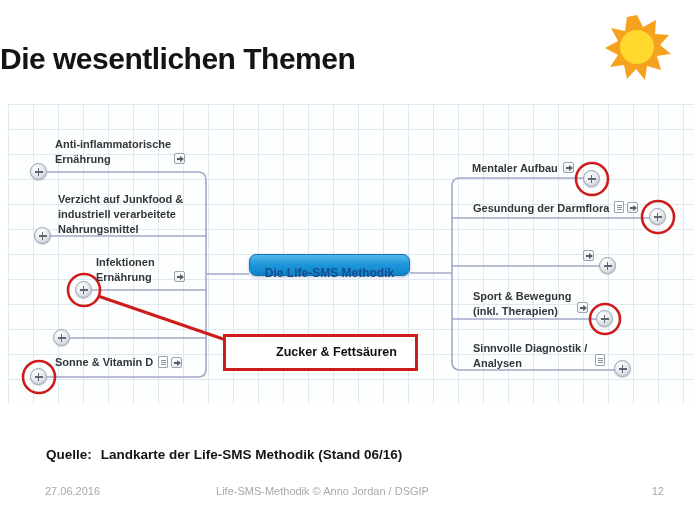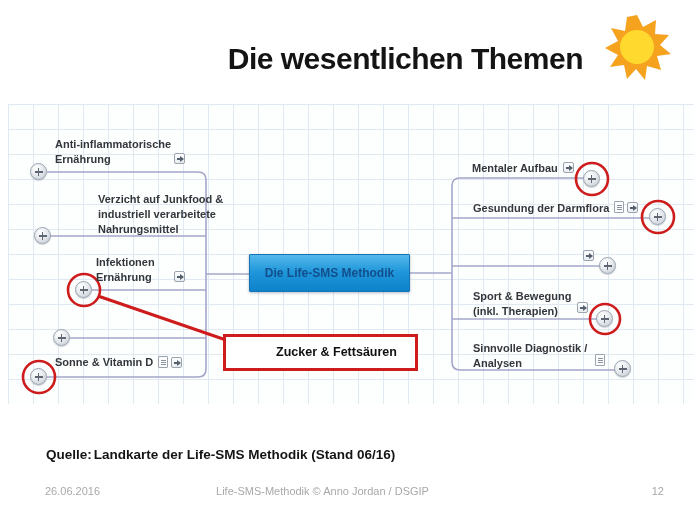--- a/index.html
+++ b/index.html
@@ -7,7 +7,7 @@
   #slide{position:relative;width:700px;height:525px;background:#ffffff;overflow:hidden;}
 
   
-  .title{position:absolute;left:0;top:42px;width:583px;text-align:right;
+  .title{position:absolute;left:0;top:42px;width:583px;text-align:left;
          font-size:30px;font-weight:bold;color:#141414;letter-spacing:-0.5px;}
 
   

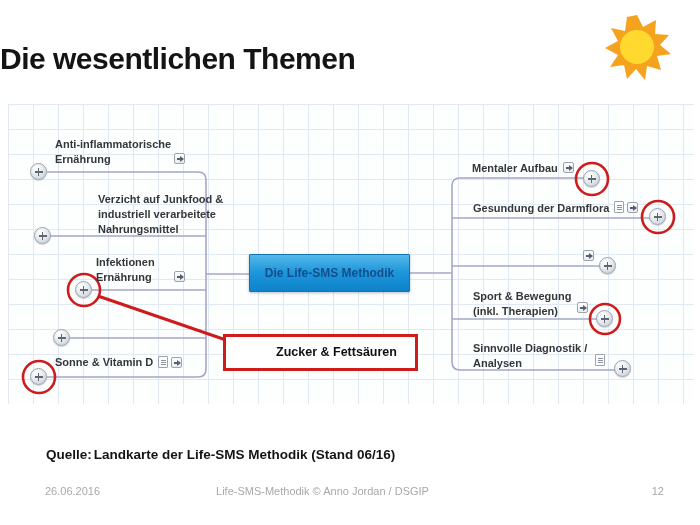--- a/index.html
+++ b/index.html
@@ -106,7 +106,7 @@
     <span class="icon-link" style="left:166px;top:49px;"></span>
     <div class="plus-btn" style="left:22px;top:59px;"></div>
 
-    <div class="topic" style="left:50px;top:88px;width:142px;margin-left:40px;">Verzicht auf Junkfood &amp; industriell verarbeitete Nahrungsmittel</div>
+    <div class="topic" style="left:50px;top:88px;width:142px;">Verzicht auf Junkfood &amp; industriell verarbeitete Nahrungsmittel</div>
     <div class="plus-btn" style="left:26px;top:123px;"></div>
 
     <div class="topic" style="left:88px;top:151px;width:90px;">Infektionen Ernährung</div>

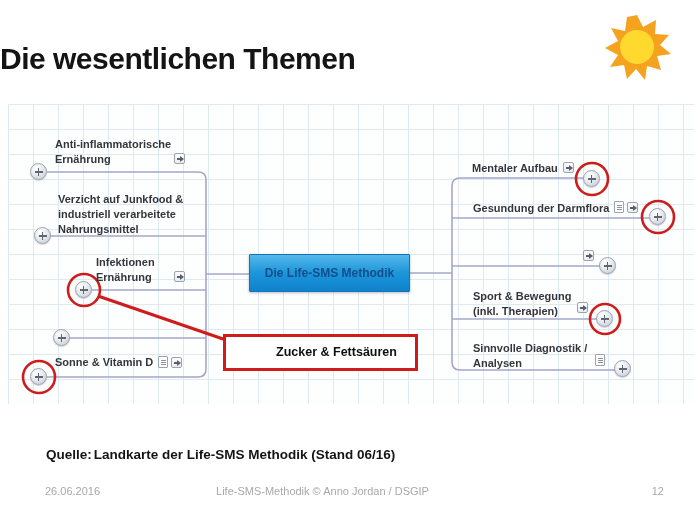--- a/index.html
+++ b/index.html
@@ -43,7 +43,7 @@
      box-shadow:0 2px 0 #8a94a0,0 4px 0 #8a94a0;}
 
   
-  .center-node{position:absolute;left:241px;top:150px;width:161px;height:38px;border-radius:1px;
+  .center-node{position:absolute;left:241px;top:150px;width:161px;height:22px;border-radius:7px;
      background:linear-gradient(180deg,#54b8ea 0%,#1e96da 48%,#0e82cb 100%);
      border:1px solid #1573b4;box-sizing:border-box;box-shadow:0 1px 3px rgba(0,40,80,.3);
      text-align:center;font-size:12px;font-weight:bold;color:#134f8c;line-height:36px;}

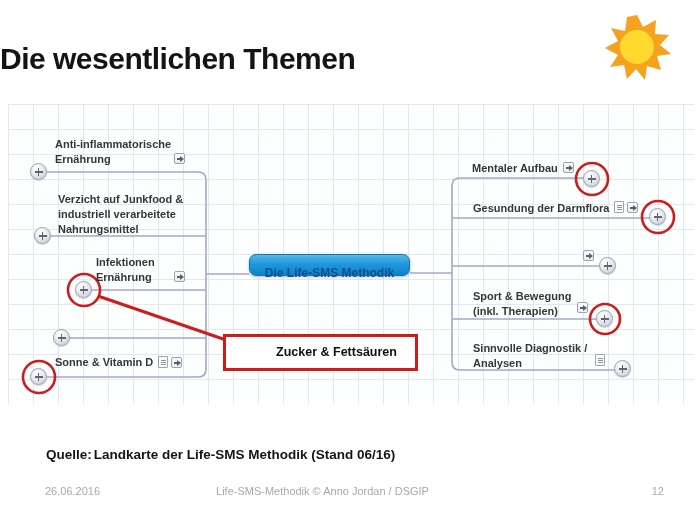--- a/index.html
+++ b/index.html
@@ -55,7 +55,7 @@
 
   
   .source{position:absolute;left:46px;top:447px;font-size:13.5px;font-weight:bold;color:#141414;}
-  .source .lbl{margin-right:2px;}
+  .source .lbl{margin-right:9px;}
   .footer{position:absolute;left:0;top:485px;width:700px;font-size:11px;color:#a8a8a8;}
   .footer .f-date{position:absolute;left:45px;}
   .footer .f-credit{position:absolute;left:0;width:645px;text-align:center;}

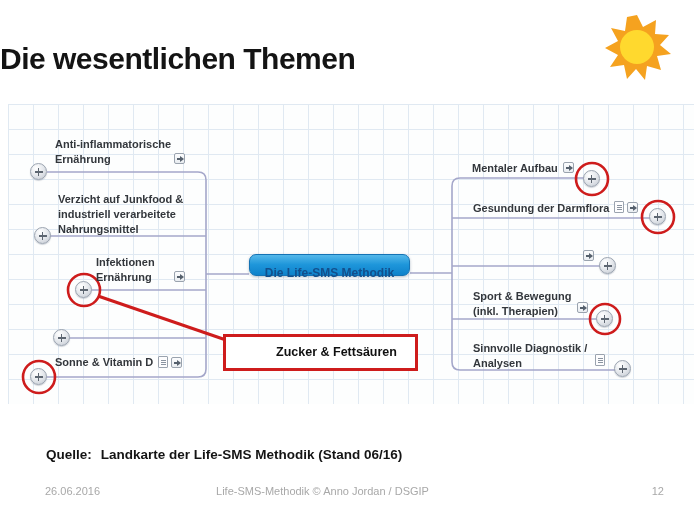--- a/index.html
+++ b/index.html
@@ -151,7 +151,7 @@
   </div>
 
   <div class="footer">
-    <span class="f-date">26.06.2016</span>
+    <span class="f-date">27.06.2016</span>
     <span class="f-credit">Life-SMS-Methodik © Anno Jordan / DSGIP</span>
     <span class="f-page">12</span>
   </div>

